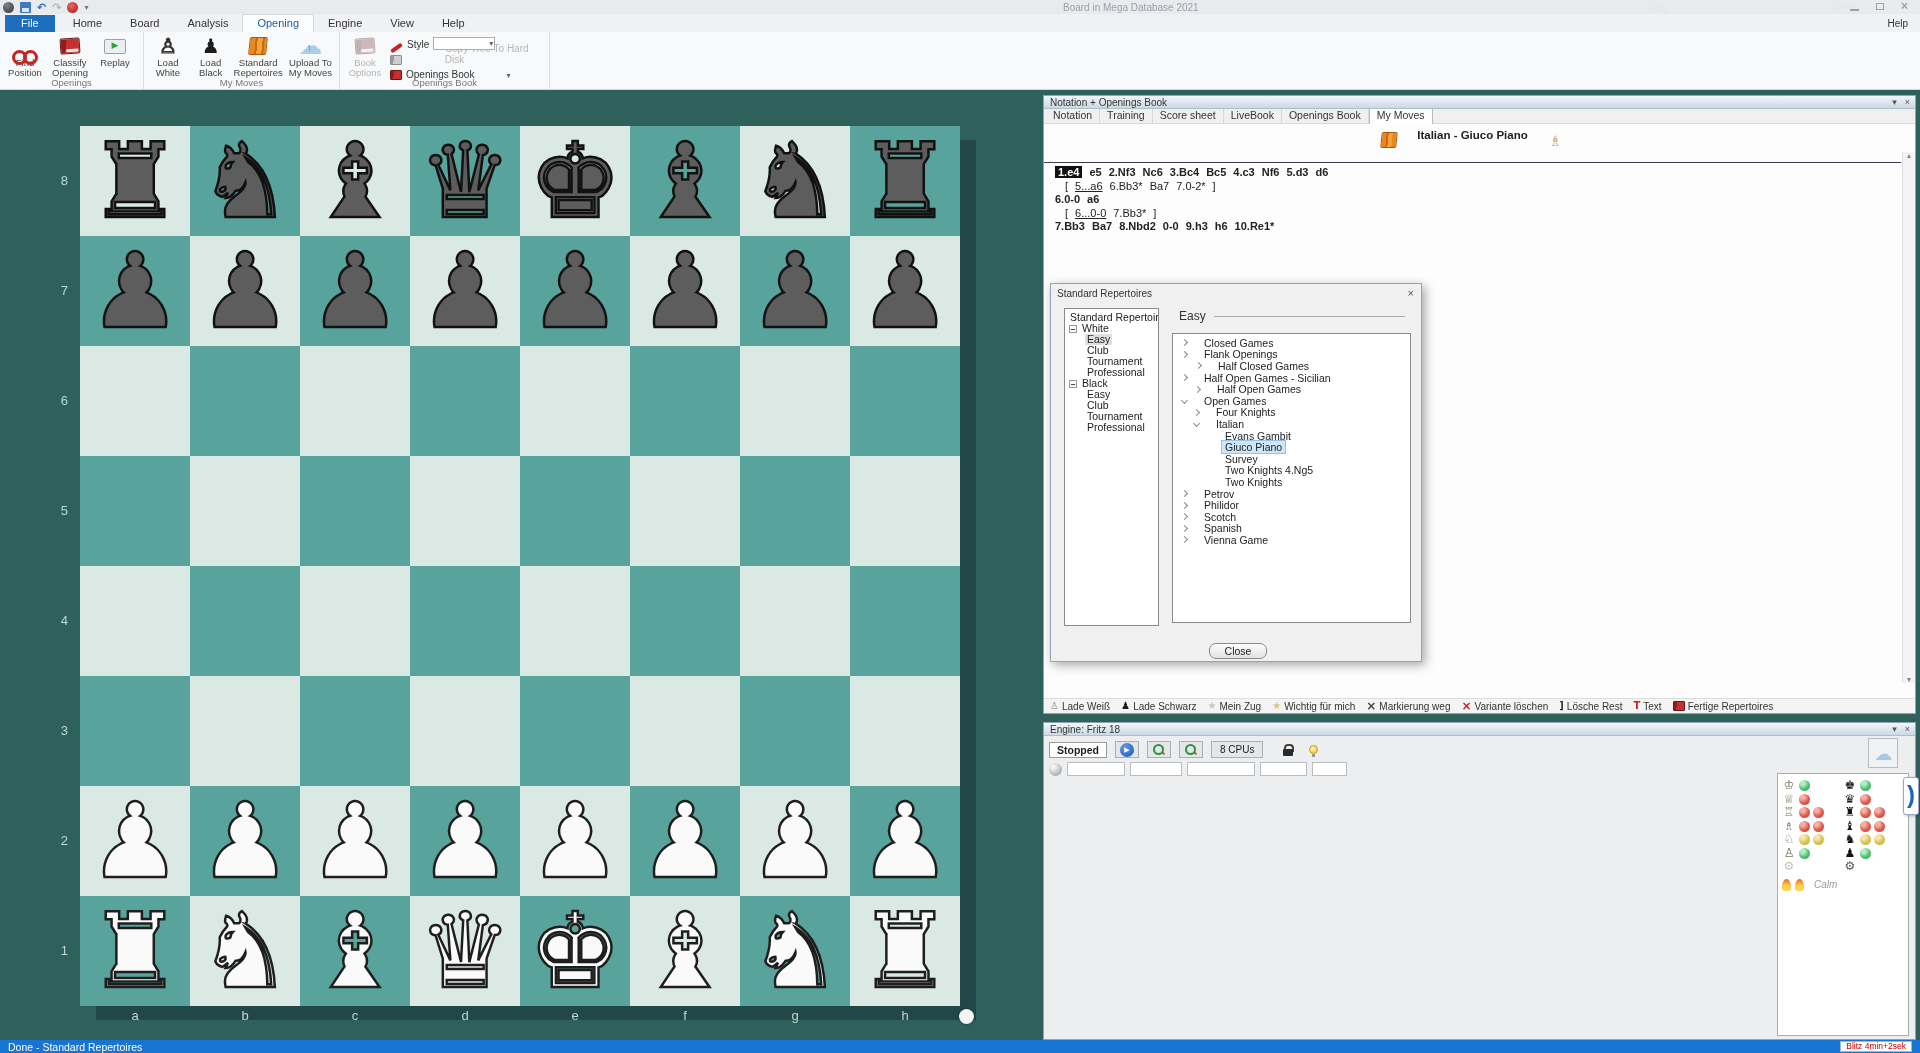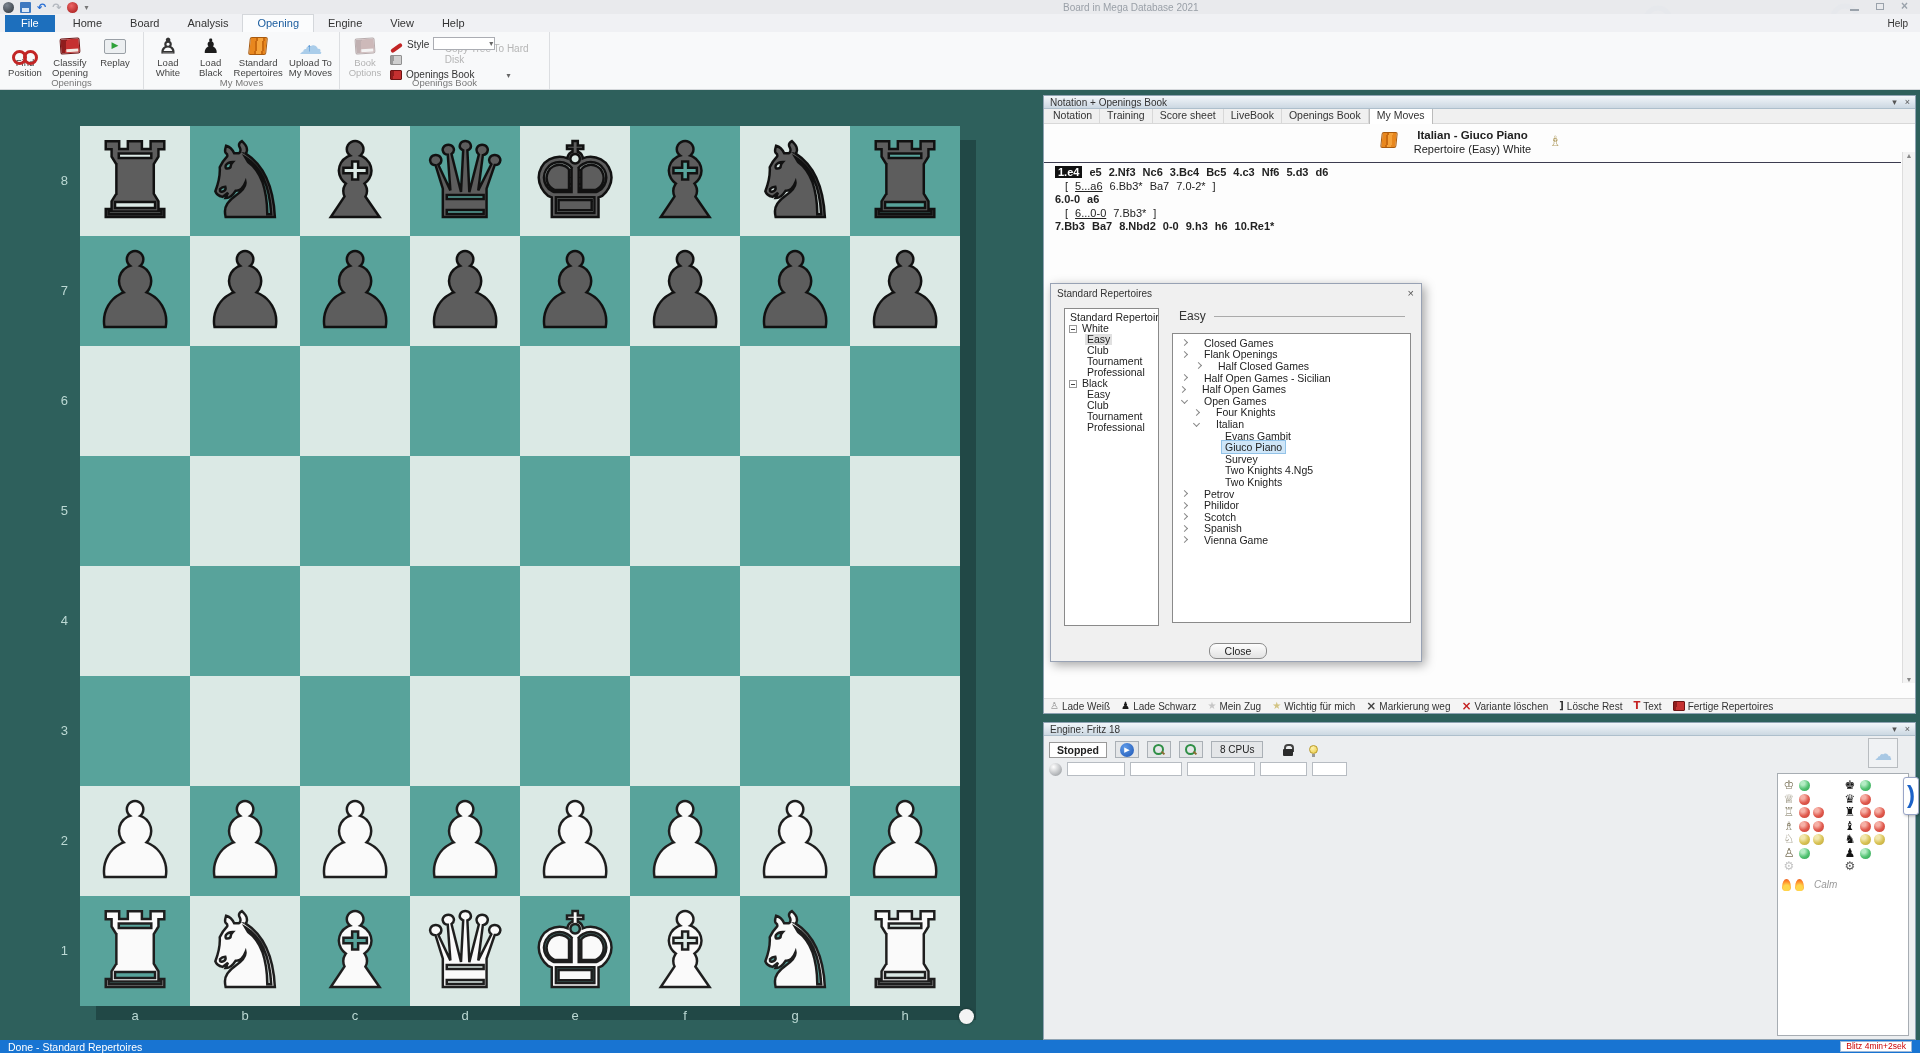--- a/index.html
+++ b/index.html
@@ -509,7 +509,6 @@
       <div class="np-header">
         <span class="np-bookico"></span>
         <div class="np-h1">Italian - Giuco Piano</div>
-        <div class="np-h2">Repertoire (Easy) White</div>
         <span class="np-bishop">♗</span>
       </div>
       <div class="np-rule"></div>

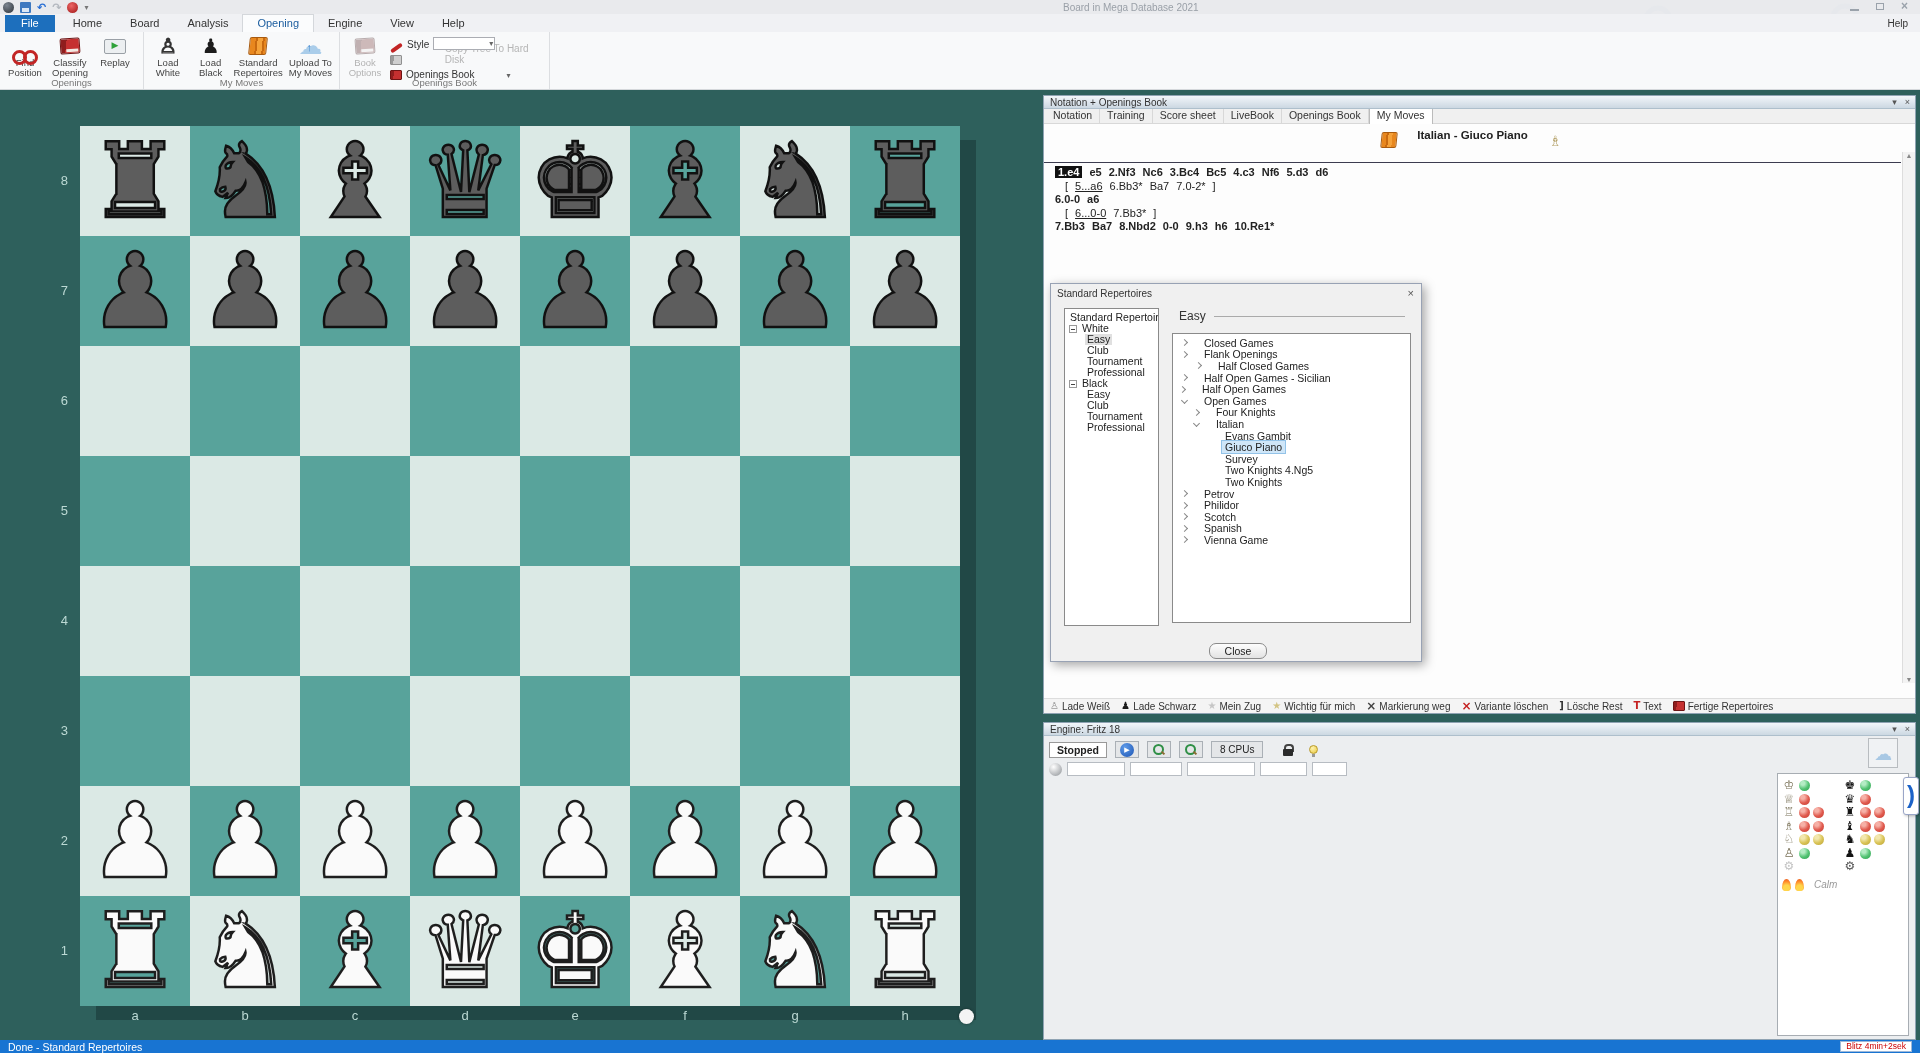--- a/index.html
+++ b/index.html
@@ -628,7 +628,7 @@
           <span style="width: 14px; display: inline-block;"></span>
           <span class="lbl">Half Open Games - Sicilian</span>
         </div>
-        <div class="tr-item" style="padding-left: 7px;">
+        <div class="tr-item" style="padding-left: 7px; margin-left: 15px;">
           <span class="chv r"></span>
           <span style="width: 14px; display: inline-block;"></span>
           <span class="lbl">Half Open Games</span>

